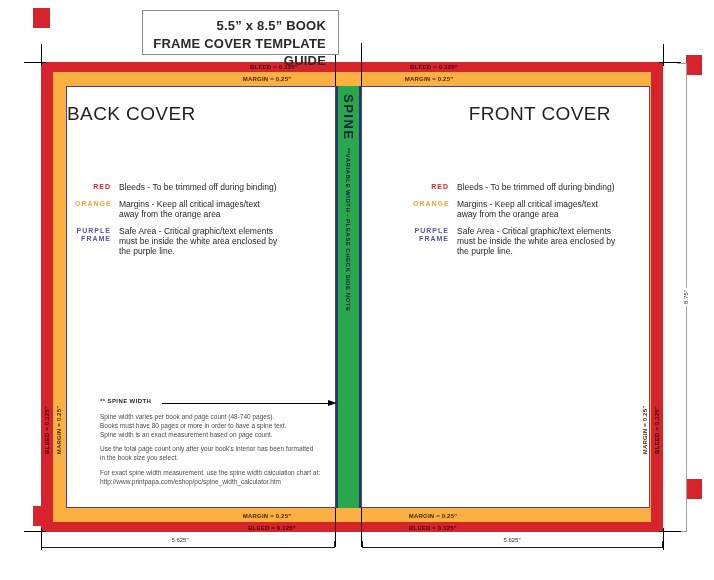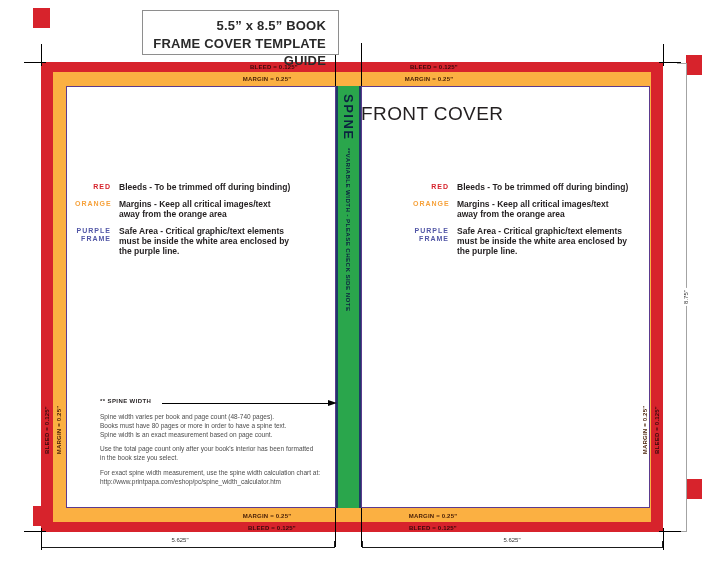--- a/index.html
+++ b/index.html
@@ -82,6 +82,7 @@
   <div class="sidelabel margin-t" style="left:645px;top:430px;">MARGIN = 0.25"</div>
   <div class="sidelabel bleed-t" style="left:657px;top:430px;">BLEED = 0.125"</div>
 
+  <div class="paneltitle" style="left:67px;top:103px;">BACK COVER</div>
   <div class="paneltitle" style="left:361px;top:103px;width:250px;">FRONT COVER</div>
 
   <div class="legend" style="left:75px;top:182px;">

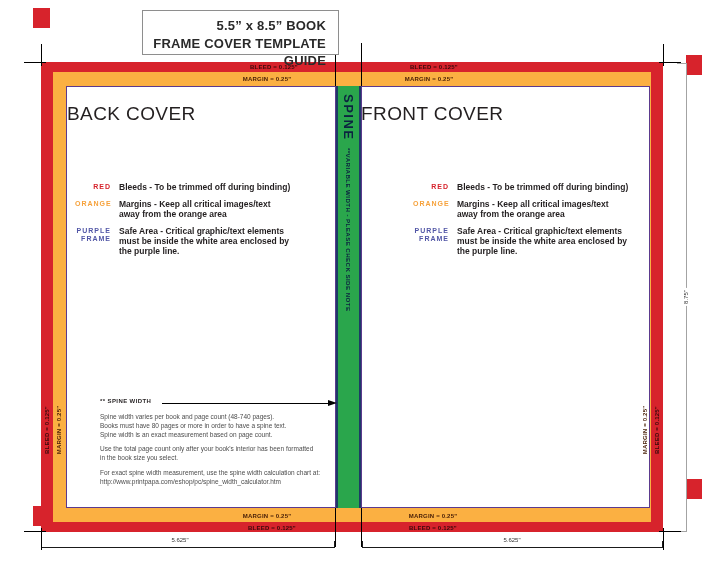--- a/index.html
+++ b/index.html
@@ -83,7 +83,7 @@
   <div class="sidelabel bleed-t" style="left:657px;top:430px;">BLEED = 0.125"</div>
 
   <div class="paneltitle" style="left:67px;top:103px;">BACK COVER</div>
-  <div class="paneltitle" style="left:361px;top:103px;width:250px;">FRONT COVER</div>
+  <div class="paneltitle" style="left:361px;top:103px;width:250px;text-align:right;">FRONT COVER</div>
 
   <div class="legend" style="left:75px;top:182px;">
     <div class="lg-row">

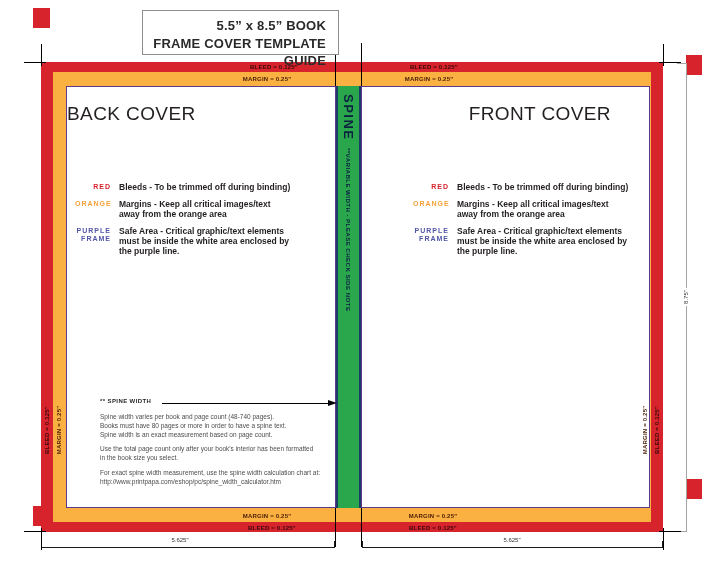--- a/index.html
+++ b/index.html
@@ -26,7 +26,7 @@
   .lg-red{color:#d6222b;}
   .lg-orange{color:#f6a23c;}
   .lg-purple{color:#5156a6;}
-  .lg-text{margin-left:8px;font-size:8.5px;line-height:1.18;color:#231f20;font-weight:bold;}
+  .lg-text{margin-left:8px;font-size:8.5px;line-height:1.18;color:#231f20;}
   .lg-text span{display:block;white-space:nowrap;}
   .note-head{position:absolute;font-size:6px;font-weight:bold;color:#231f20;letter-spacing:.4px;}
   .note-block{position:absolute;width:250px;}

